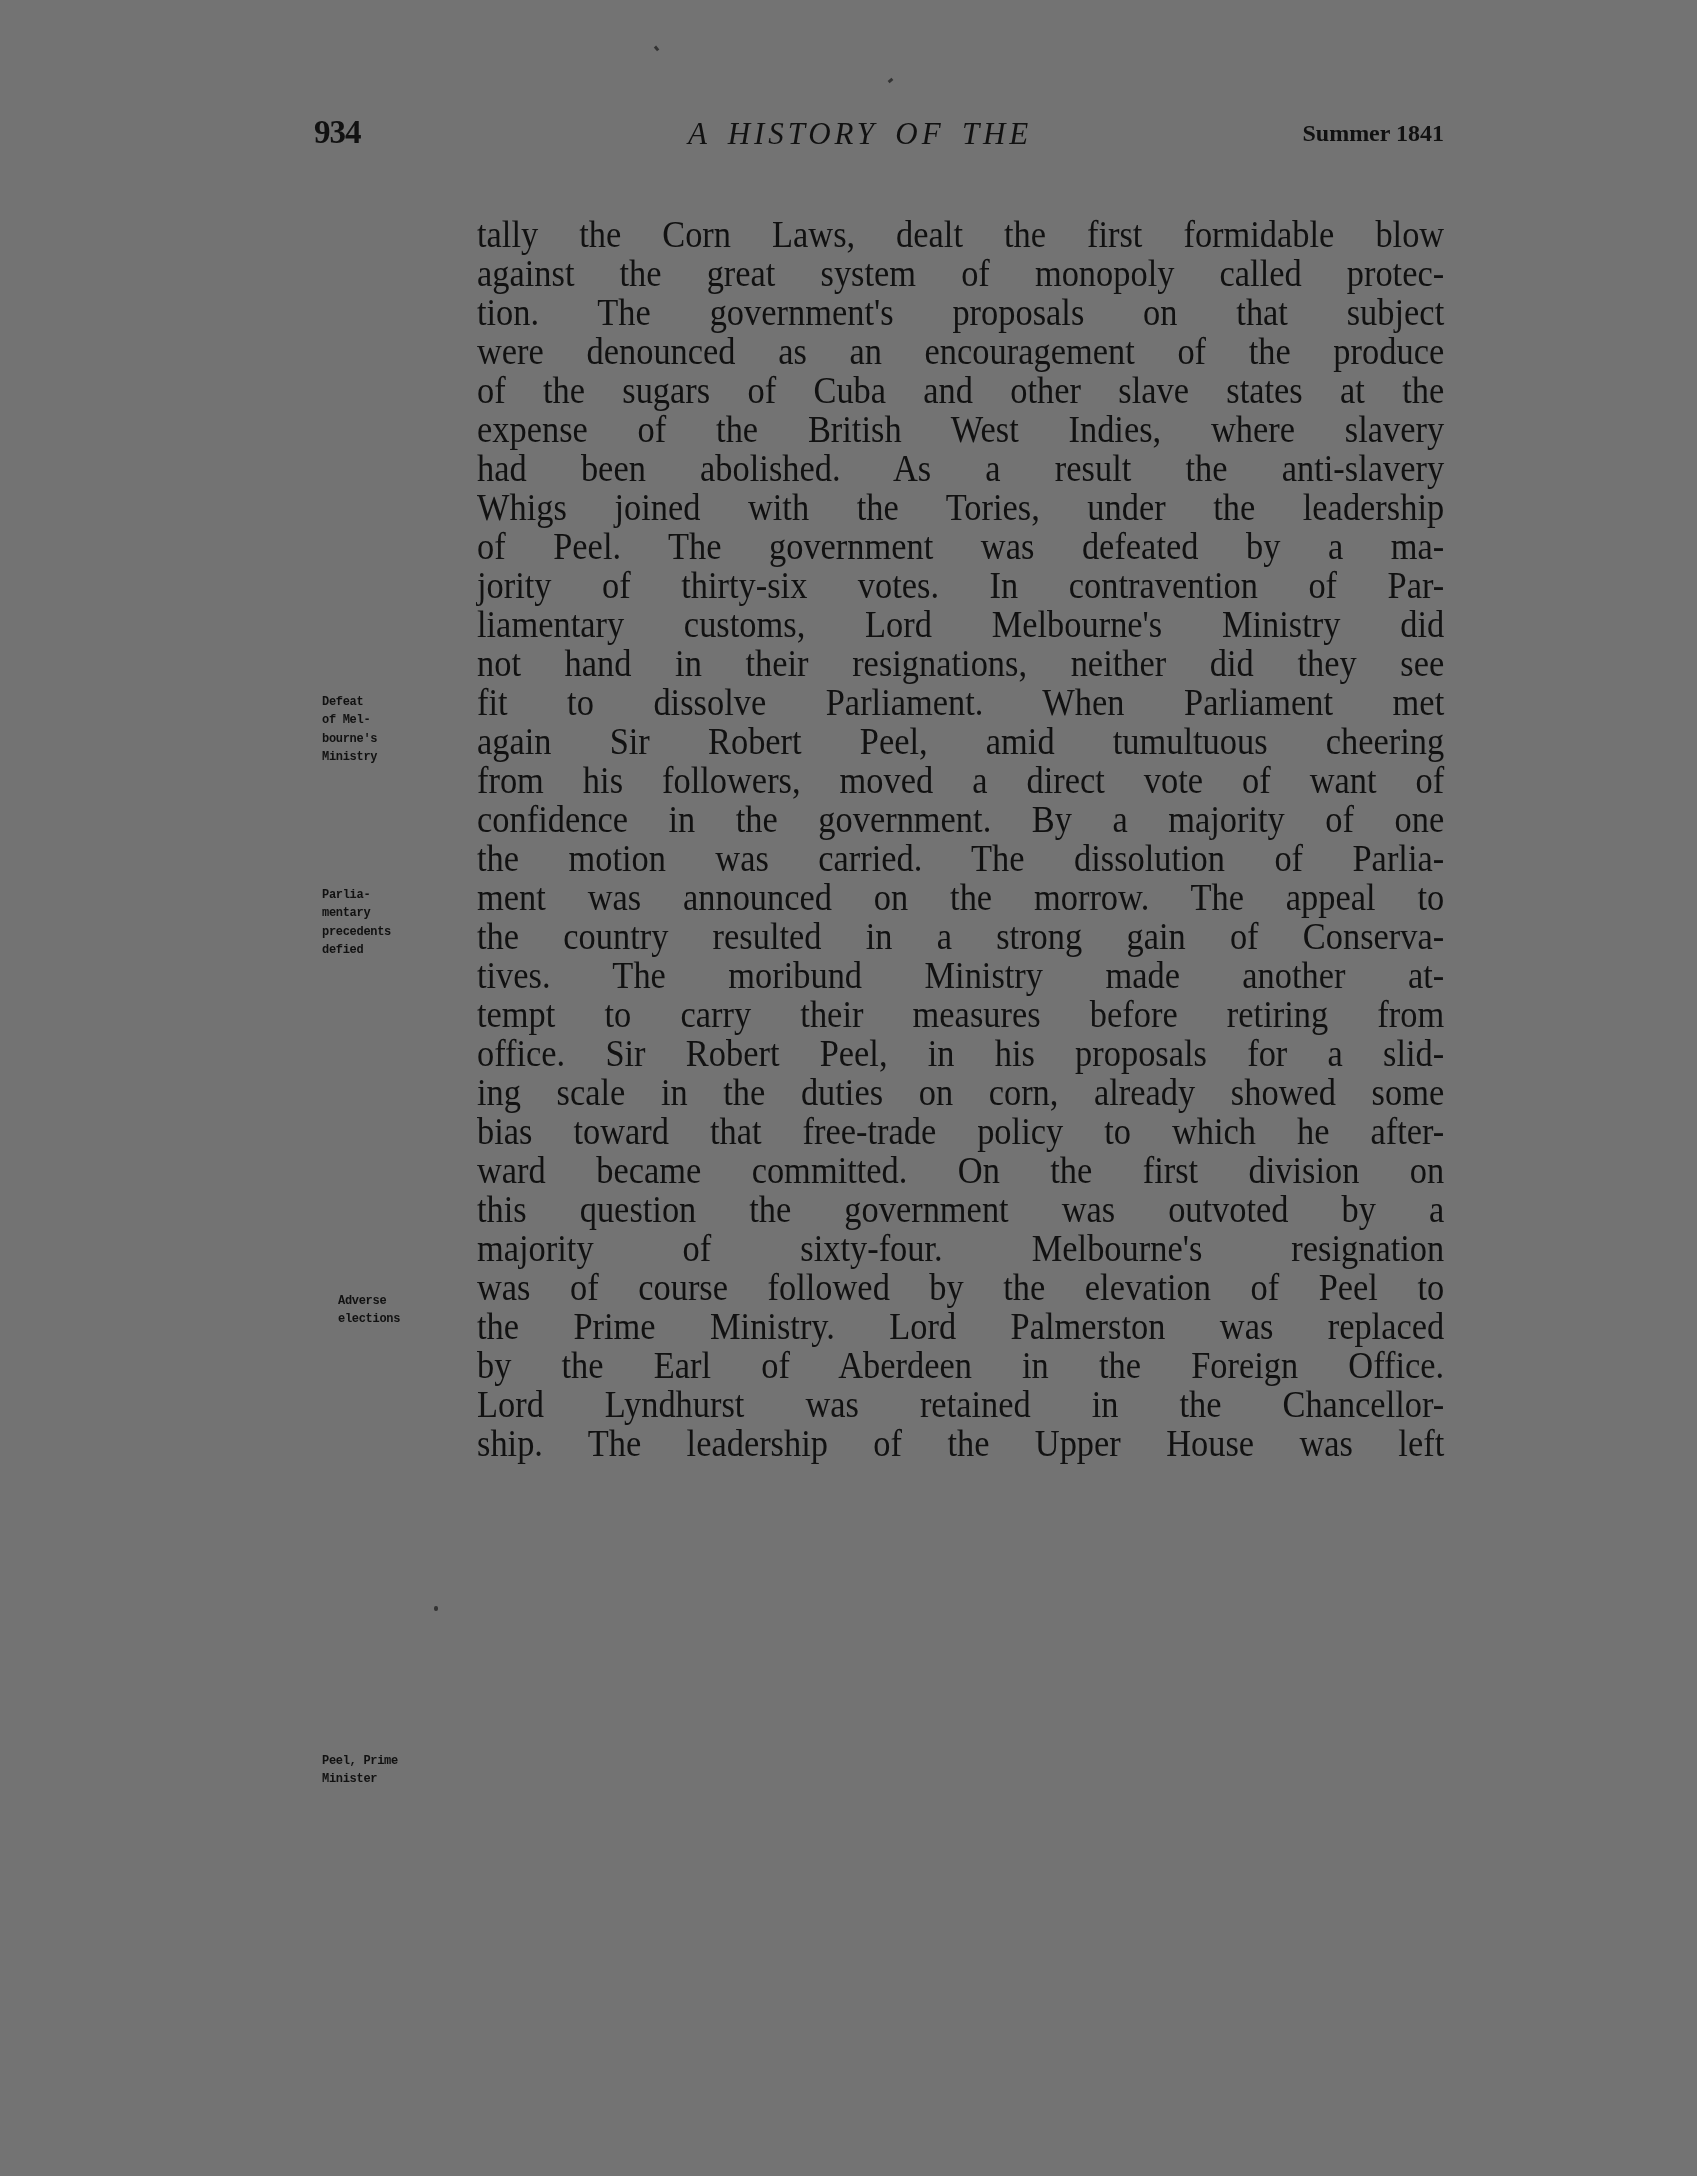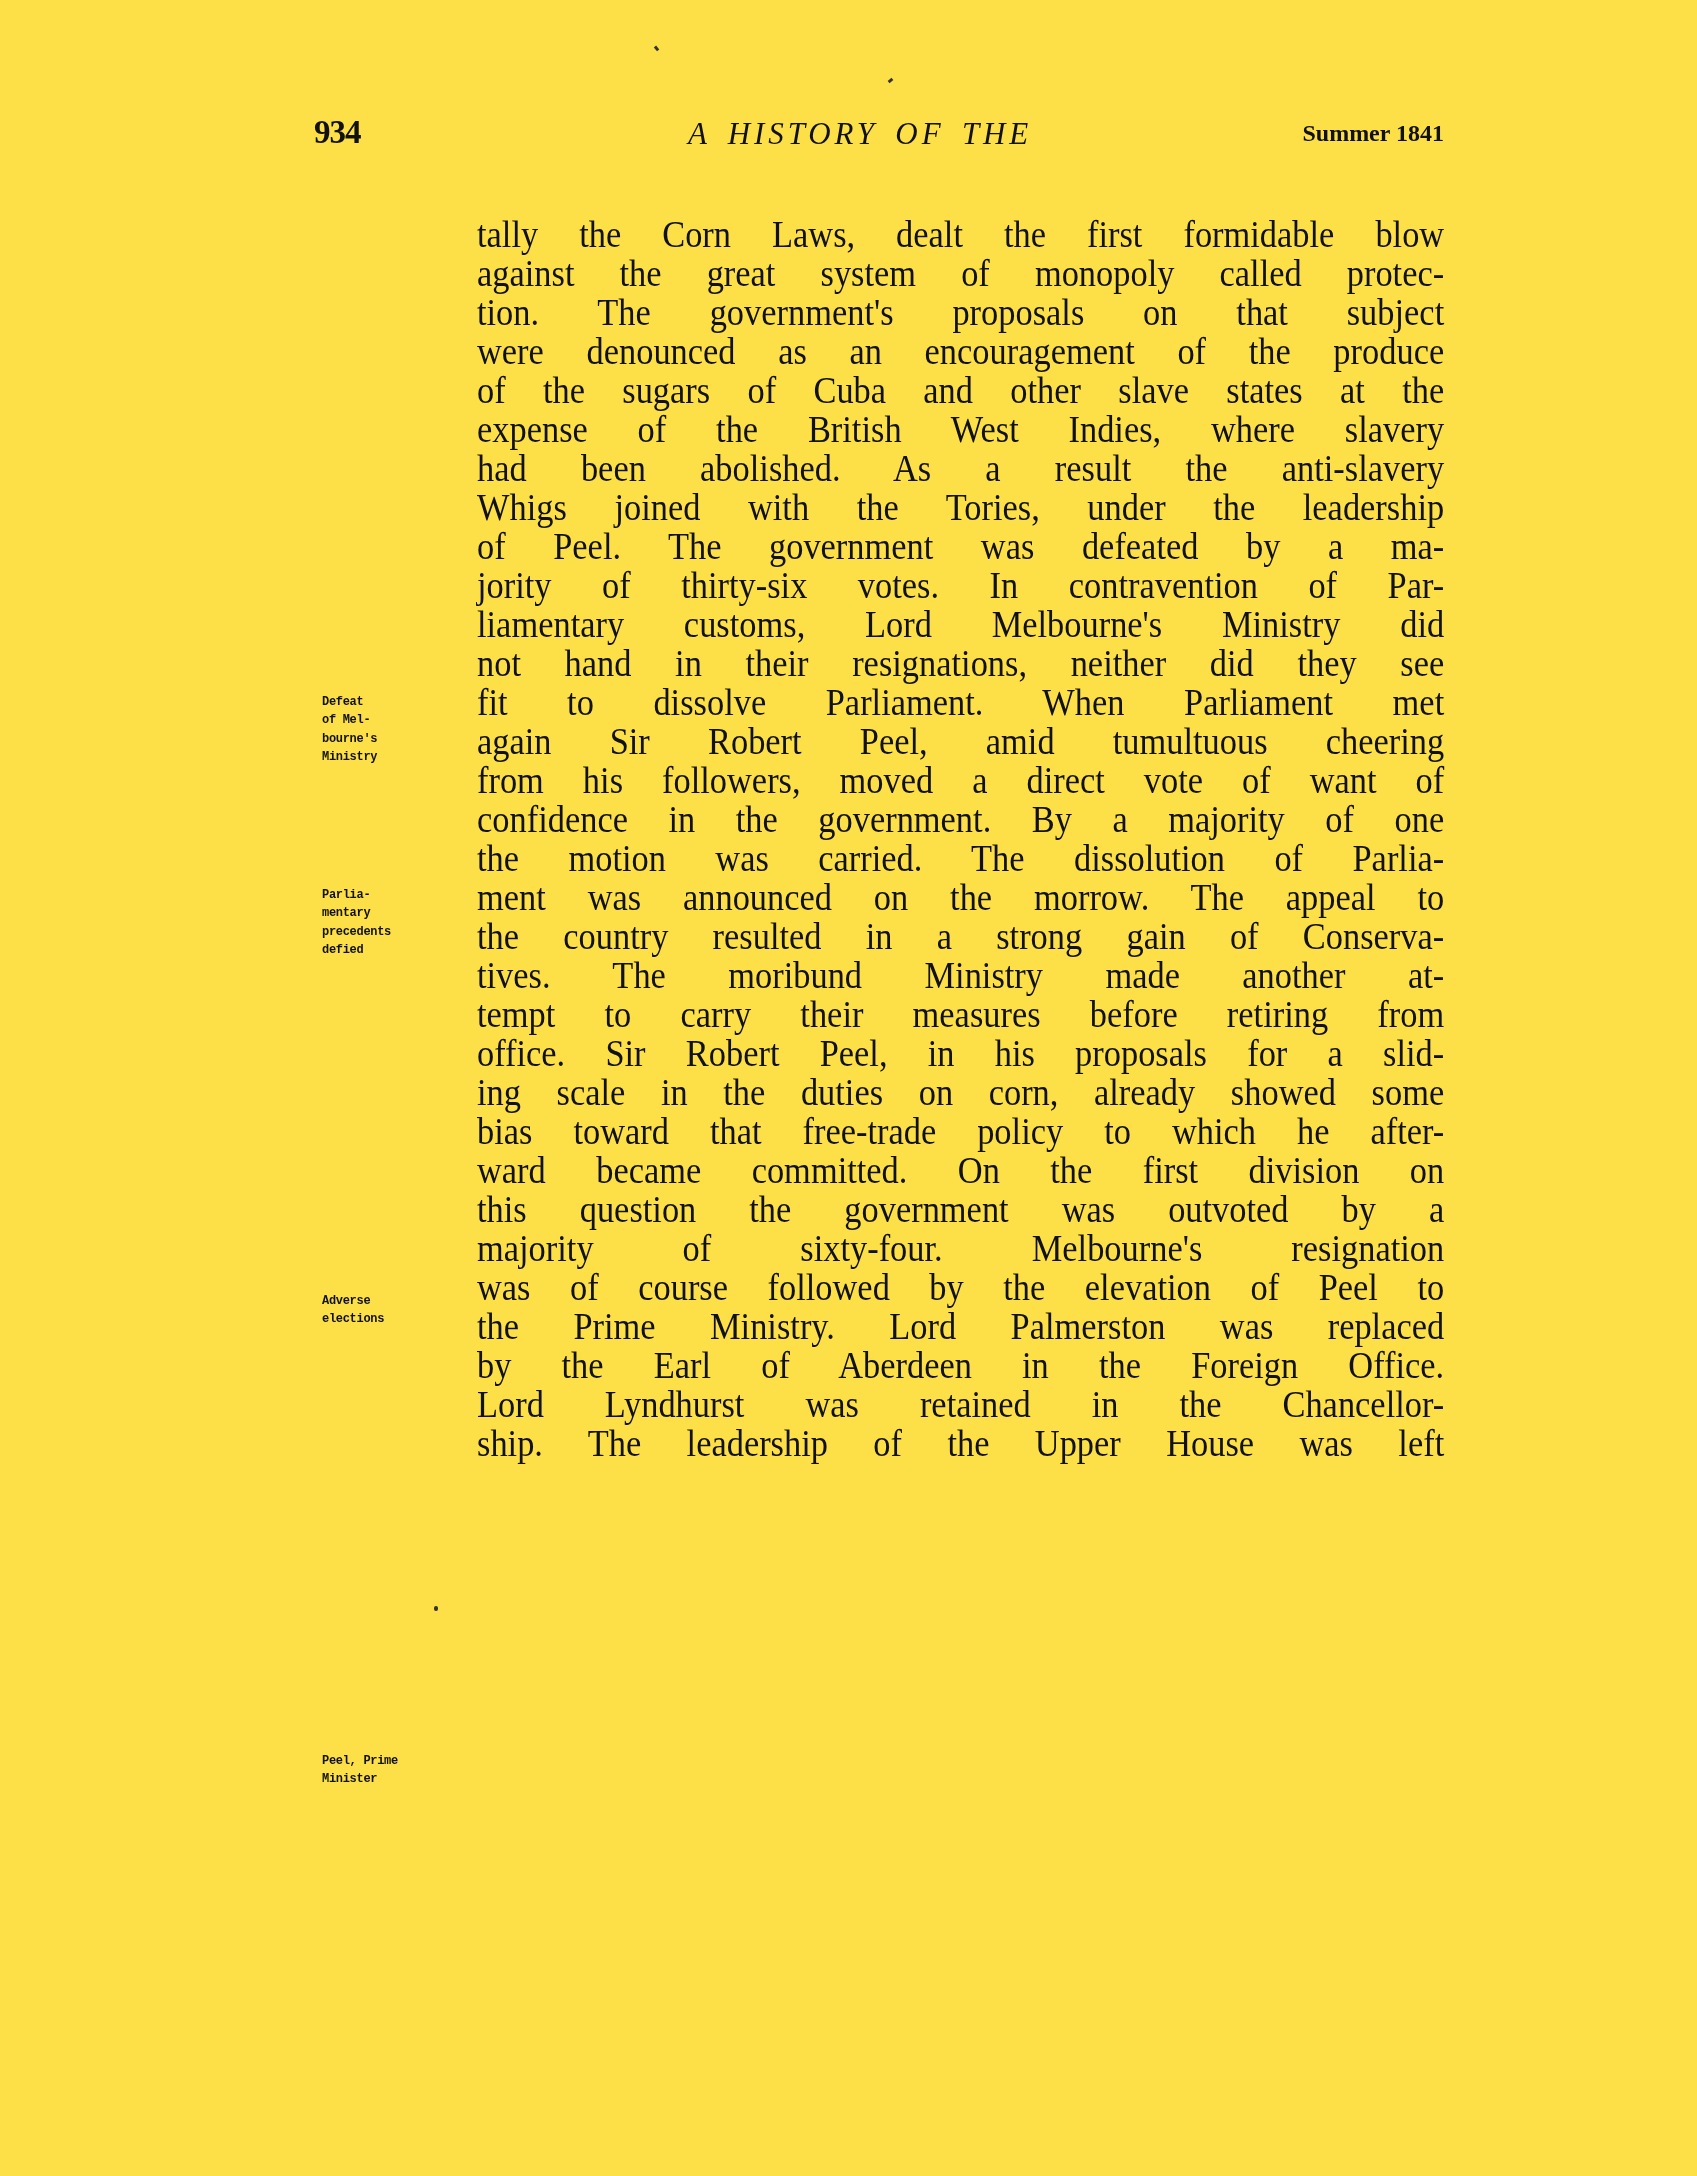--- a/index.html
+++ b/index.html
@@ -19,7 +19,7 @@
       position: absolute;
       left: 0; top: 0;
       width: 1697px; height: 2176px;
-      background: #fde047;
+      background: #737373;
     }
     .speck {
       position: absolute;

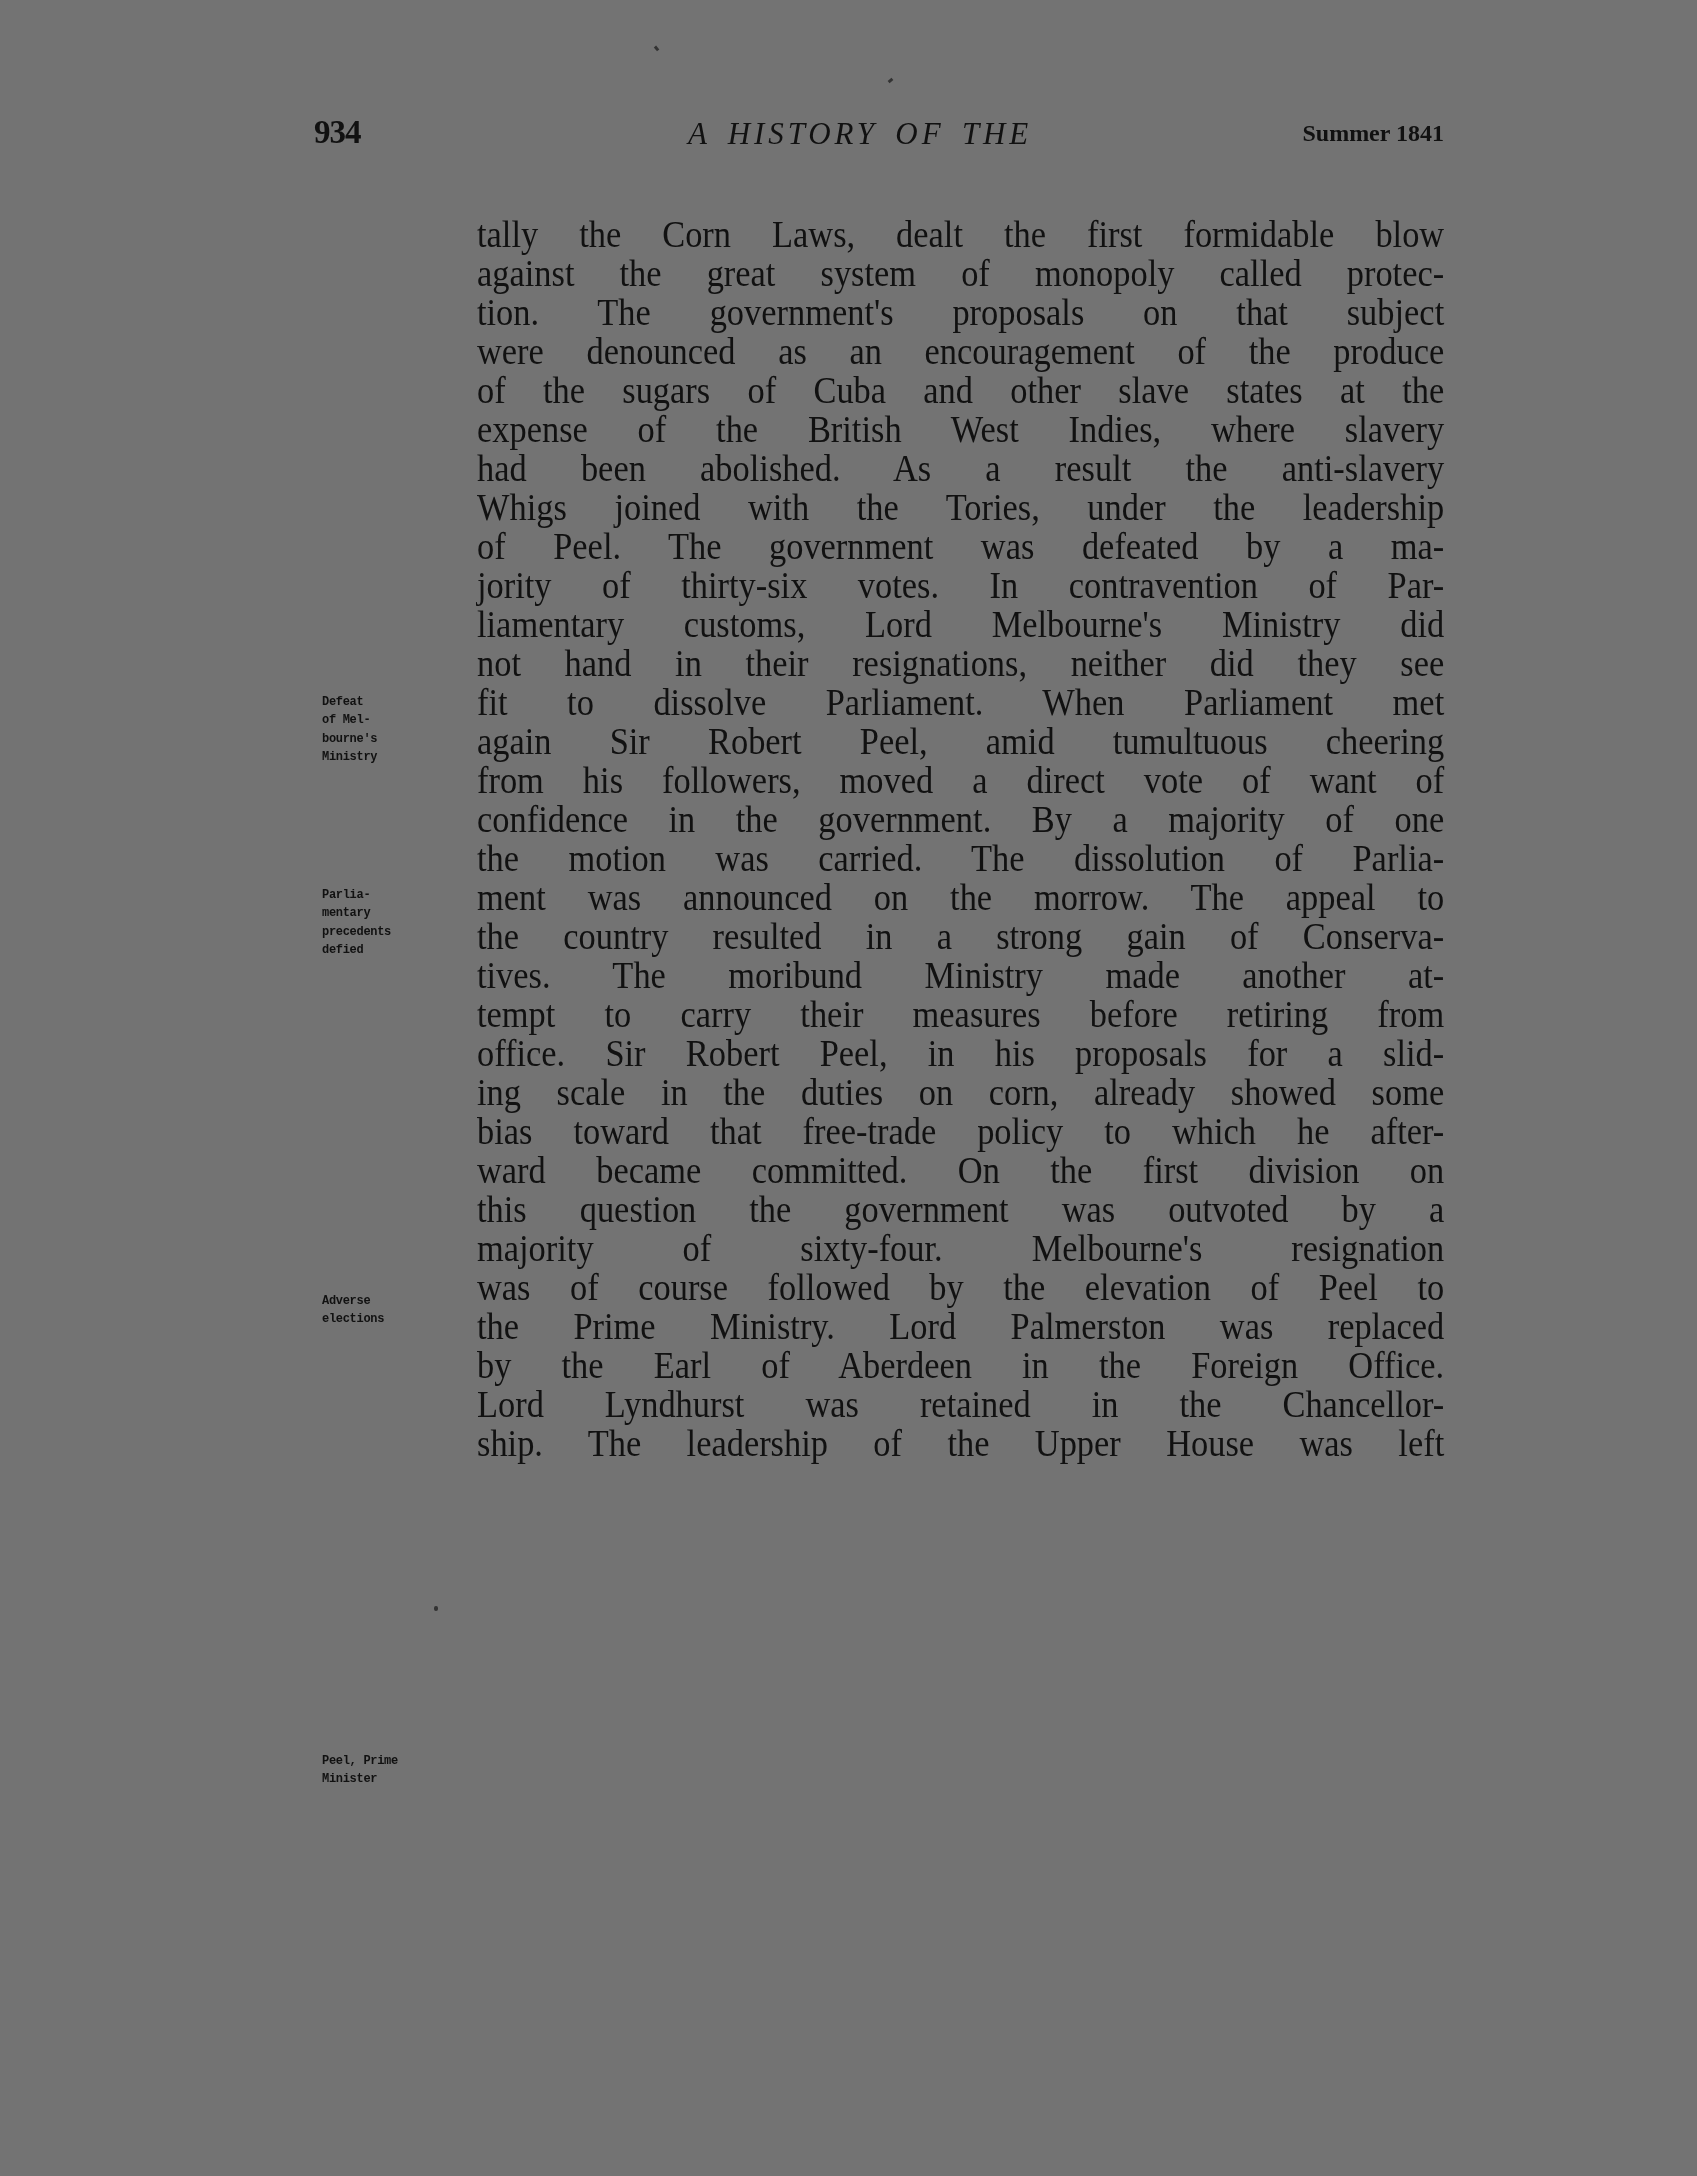--- a/index.html
+++ b/index.html
@@ -127,7 +127,7 @@
     <span>defied</span>
   </div>
 
-  <div class="margin-note" style="top:1292px;">
+  <div class="margin-note" style="top:1292px;margin-left:16px;">
     <span>Adverse</span>
     <span>elections</span>
   </div>

